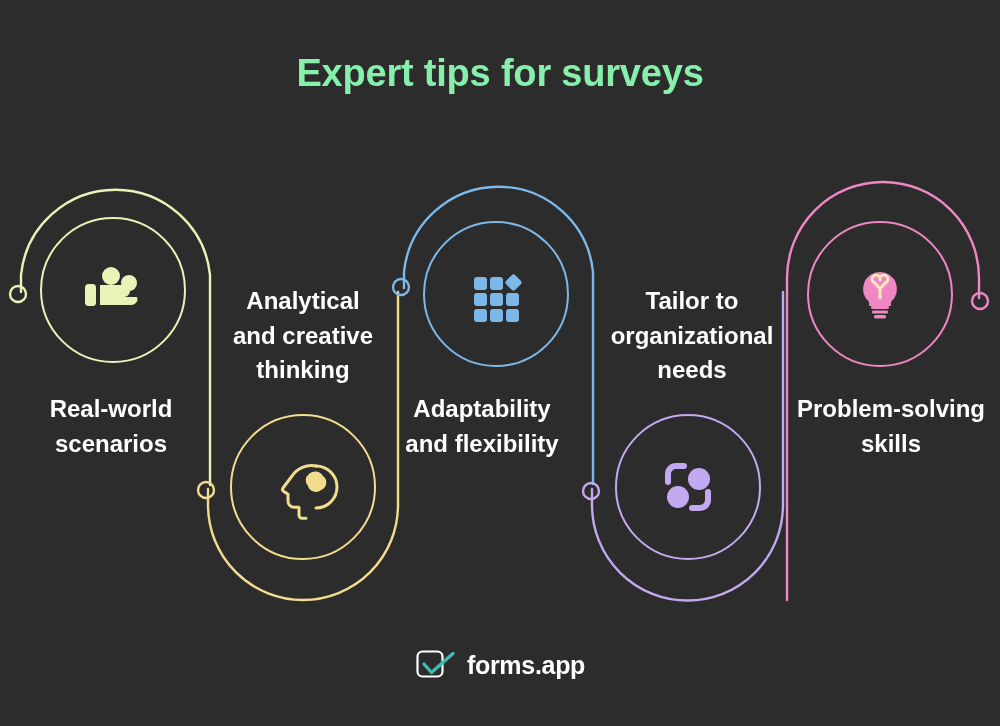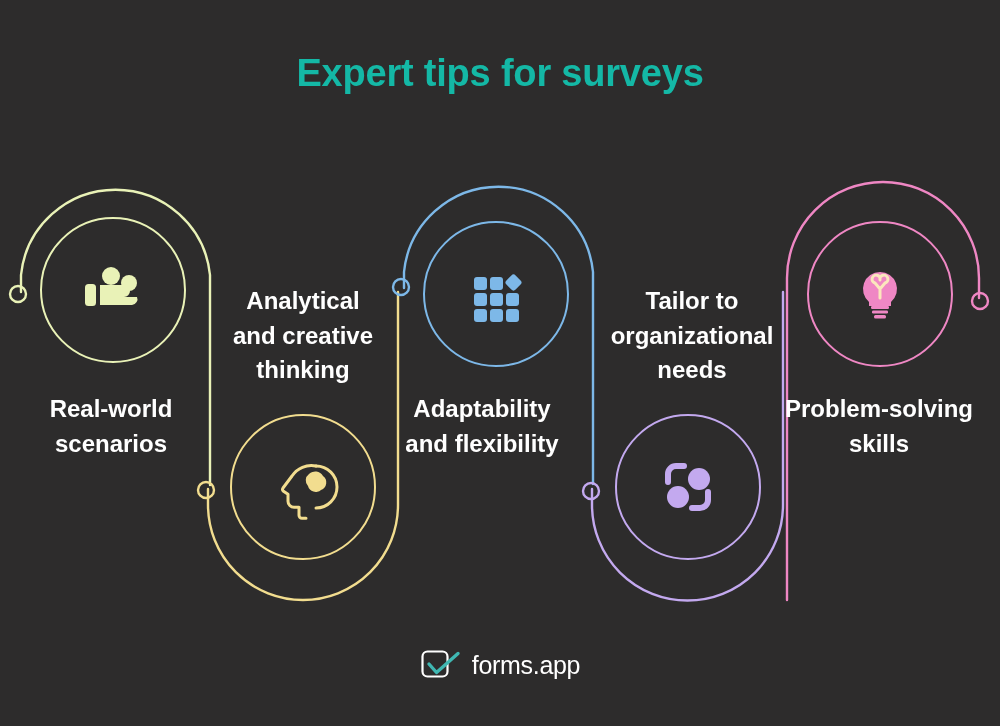--- a/index.html
+++ b/index.html
@@ -26,7 +26,7 @@
     top: 52px;
     width: 1000px;
     text-align: center;
-    color: #14b8a6;
+    color: #86efac;
     font-size: 38px;
     font-weight: bold;
     letter-spacing: -0.2px;

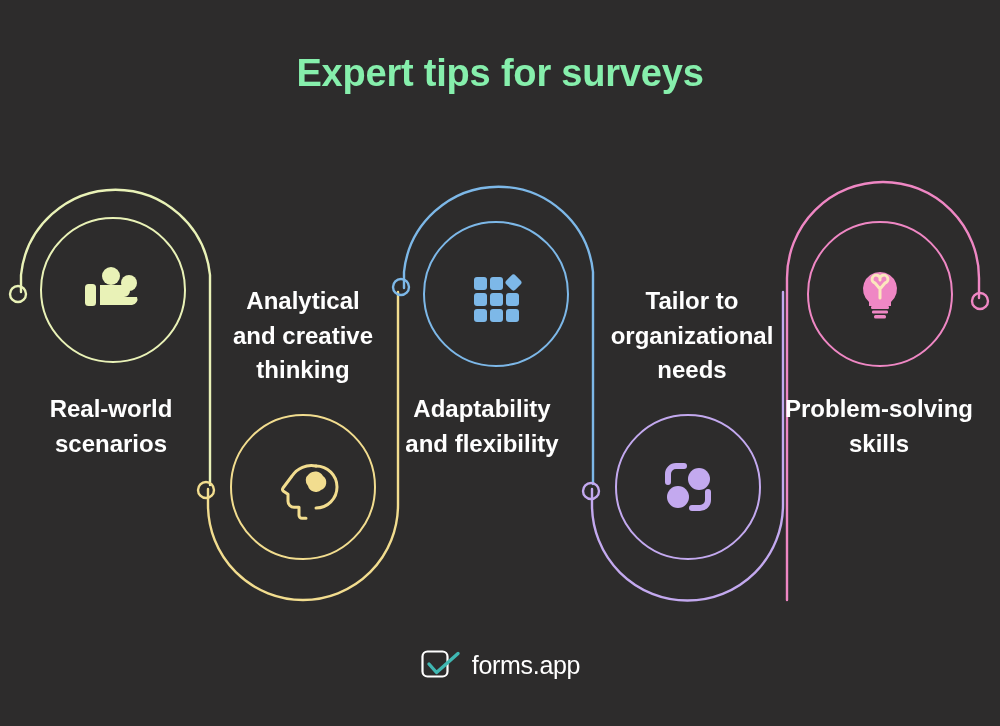--- a/index.html
+++ b/index.html
@@ -51,7 +51,7 @@
   #lbl1 { left: 213px; top: 284px; width: 180px; }
   #lbl2 { left: 400px; top: 392px; width: 164px; }
   #lbl3 { left: 596px; top: 284px; width: 192px; }
-  #lbl4 { left: 782px; top: 392px; width: 194px; }
+  #lbl4 { left: 782px; top: 392px; width: 194px; padding-left: 12px; }
 
   #footer {
     position: absolute;

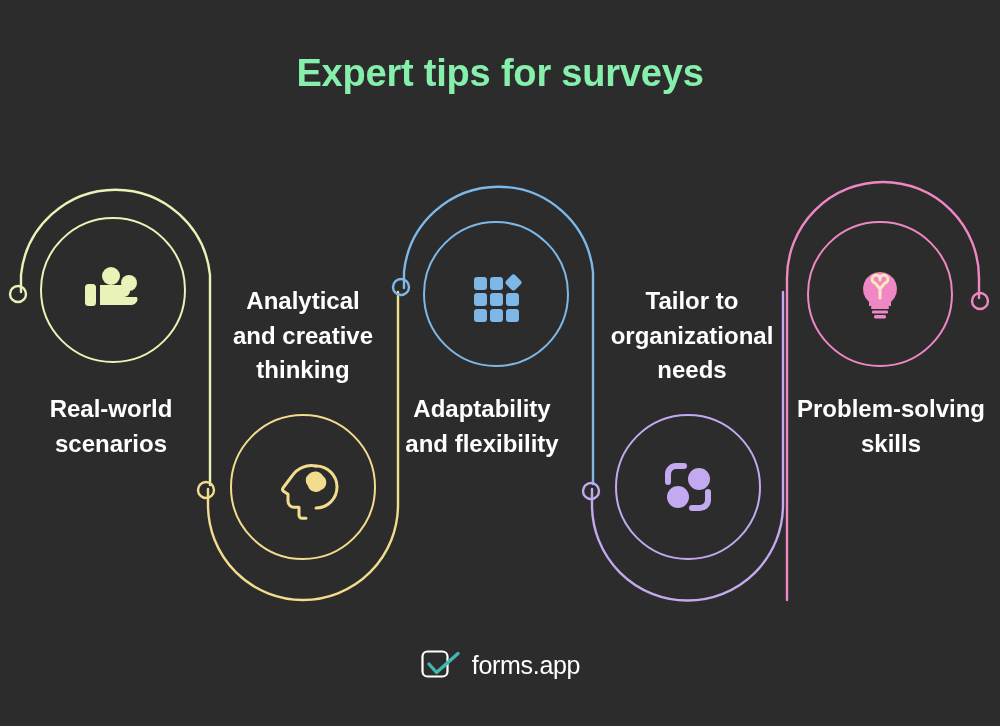--- a/index.html
+++ b/index.html
@@ -66,7 +66,7 @@
   #brand-text {
     color: #ffffff;
     font-size: 25px;
-    font-weight: normal;
+    font-weight: bold;
     letter-spacing: -0.3px;
   }
 </style>

